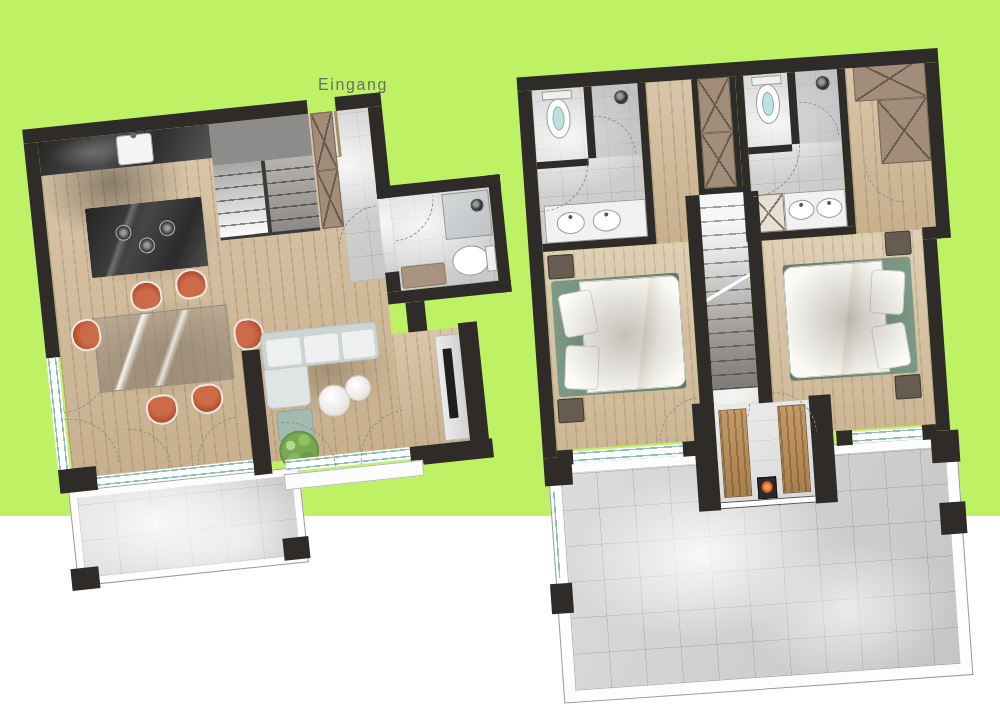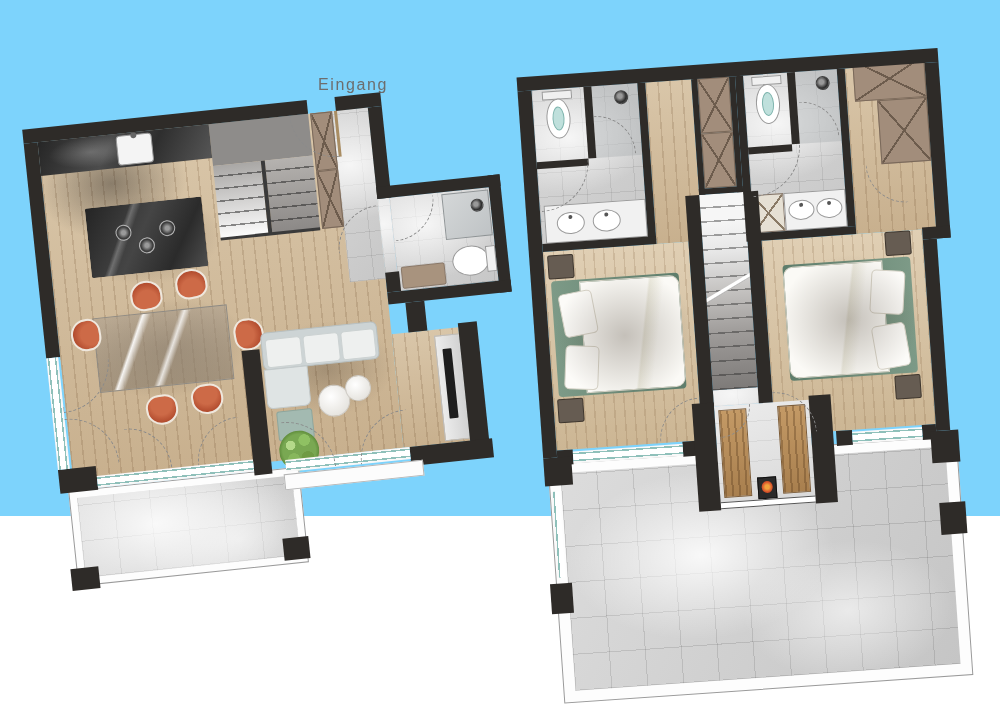--- a/index.html
+++ b/index.html
@@ -4,7 +4,7 @@
 <style>
   html,body{margin:0;padding:0;background:#ffffff;}
   body{width:1000px;height:716px;overflow:hidden;font-family:"Liberation Sans",sans-serif;}
-  .canvas{position:relative;width:1000px;height:516px;background:#7dd3fc;}
+  .canvas{position:relative;width:1000px;height:516px;background:#bef264;}
   .plan{position:absolute;}
   .plan *{position:absolute;box-sizing:border-box;}
   .eingang{position:absolute;left:318px;top:76px;font-size:16px;letter-spacing:1.6px;color:#6d6d6d;}

